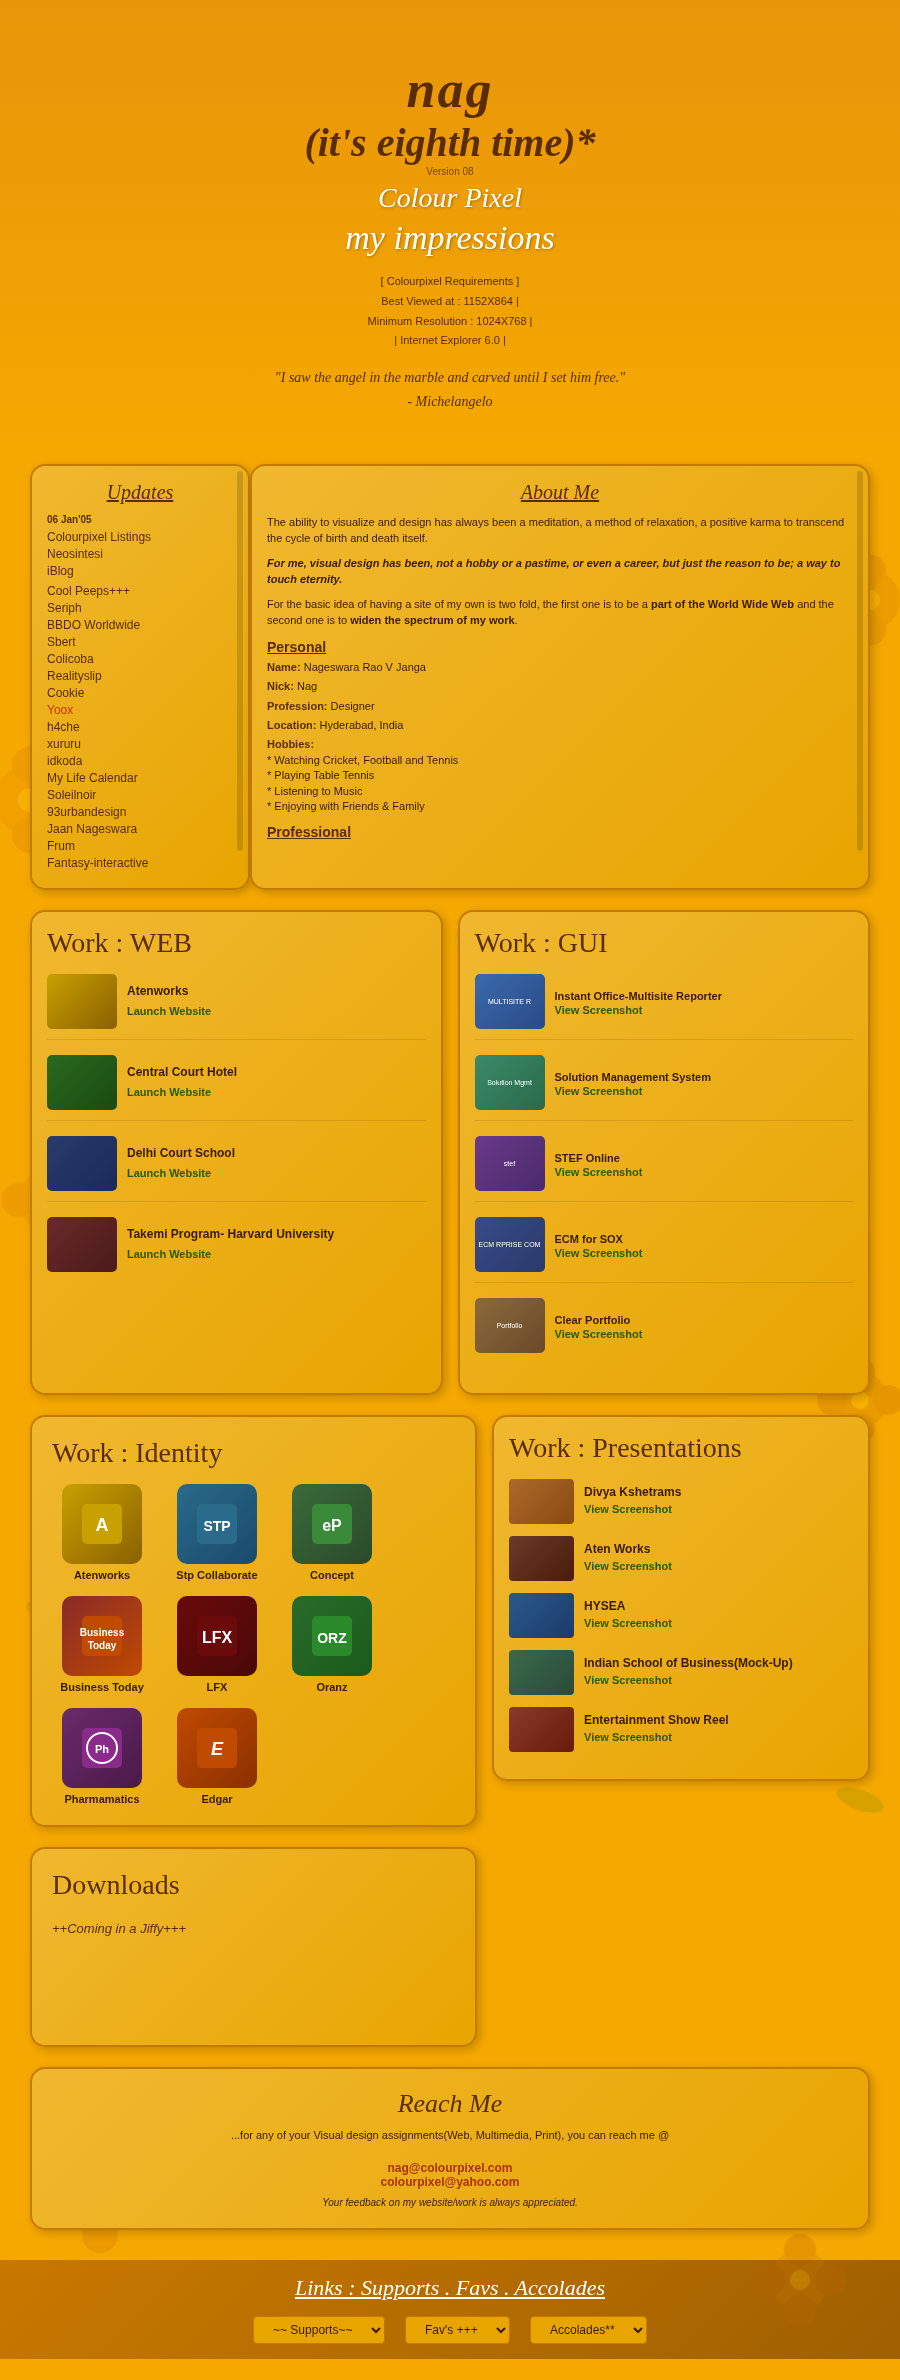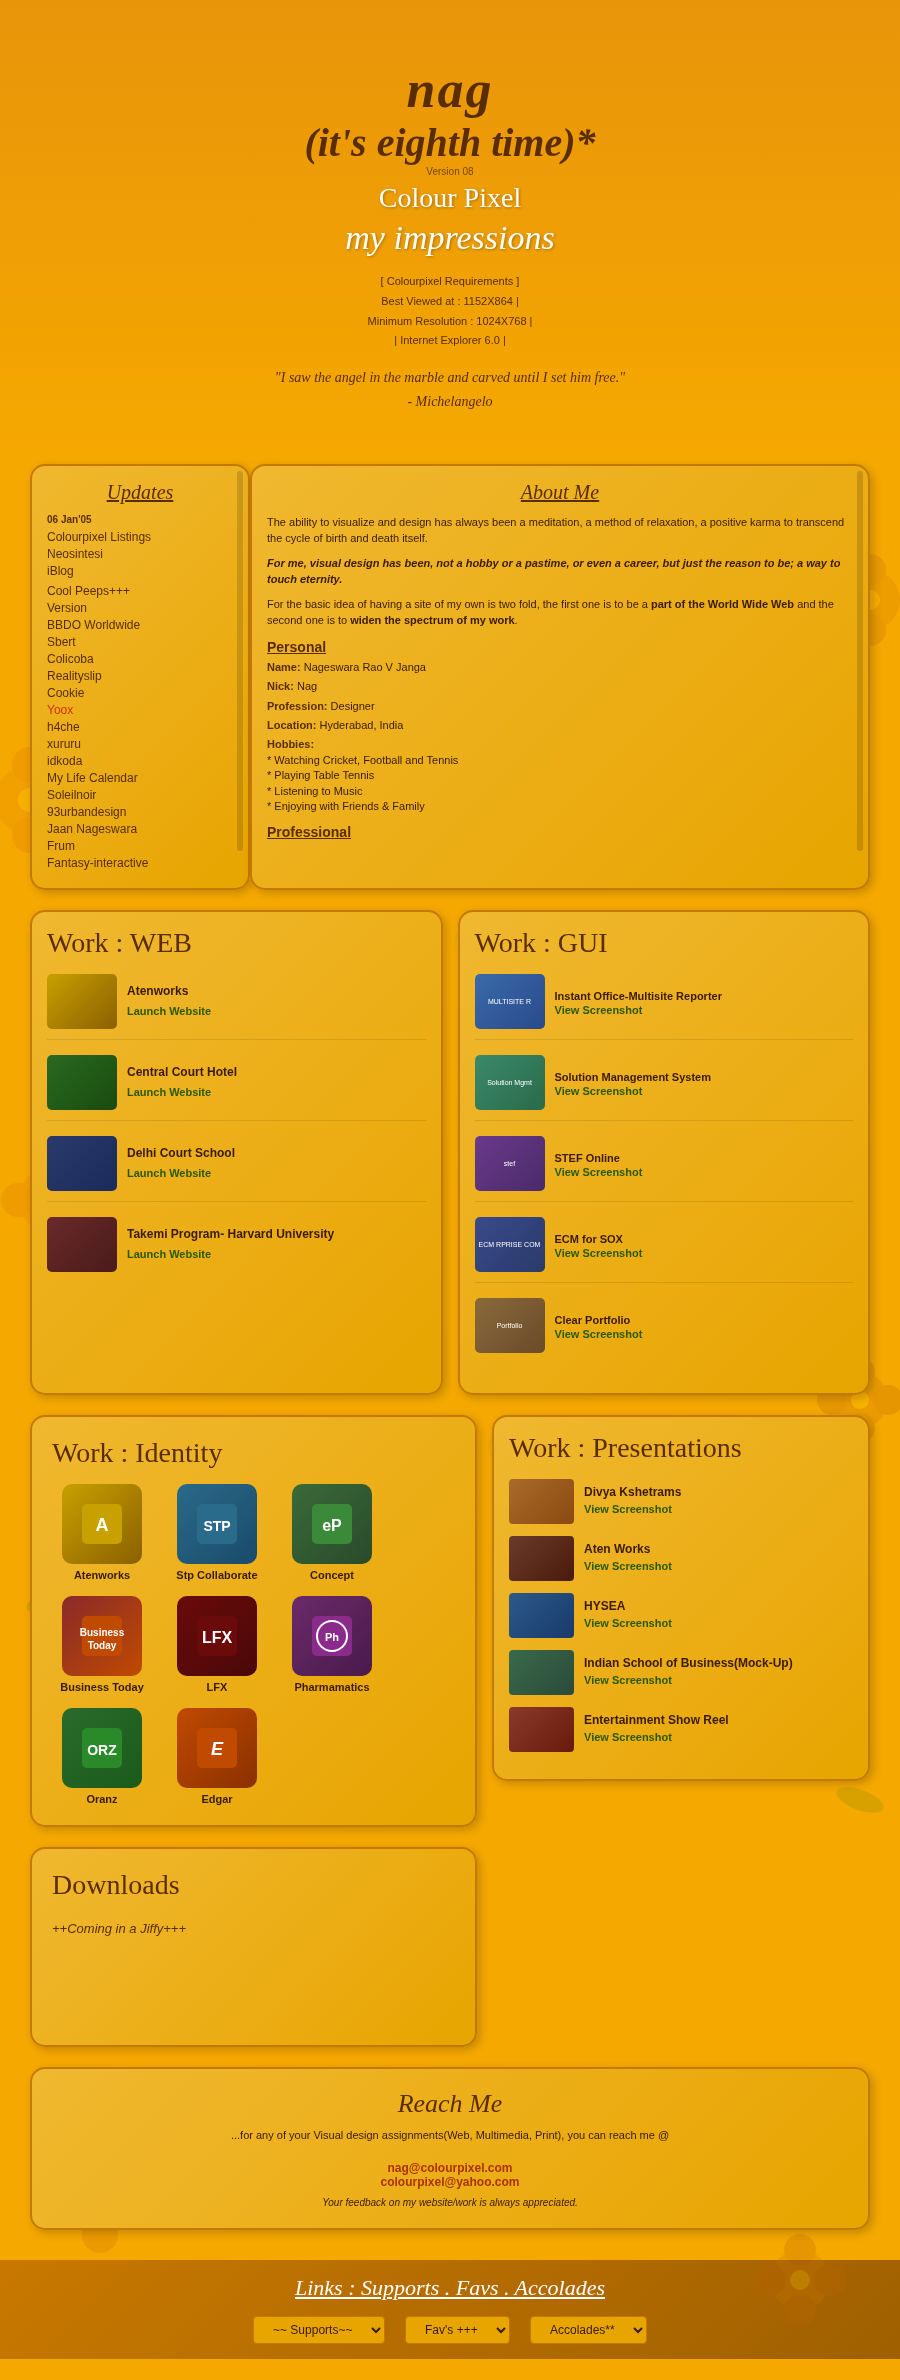--- a/index.html
+++ b/index.html
@@ -522,7 +522,7 @@
   <div style="font-size:52px;font-weight:900;color:#5a2d00;font-family:Georgia,serif;font-style:italic;letter-spacing:2px;">nag</div>
   <div style="font-size:40px;font-weight:900;color:#5a2d00;font-family:Georgia,serif;font-style:italic;">(it's eighth time)*</div>
   <div style="font-size:10px;color:#7a4500;margin-bottom:5px;">Version 08</div>
-  <div style="font-size:28px;color:#fff;font-family:'Brush Script MT',cursive;text-shadow:1px 1px 3px rgba(0,0,0,0.3);margin:3px 0;">Colour Pixel</div>
+  <div style="font-size:28px;color:#fff;font-family:'Brush Script MT',cursive;font-style:italic;text-shadow:1px 1px 3px rgba(0,0,0,0.3);margin:3px 0;">Colour Pixel</div>
   <div style="font-size:34px;color:#fff;font-family:'Brush Script MT',cursive;font-style:italic;text-shadow:1px 1px 3px rgba(0,0,0,0.3);margin:5px 0;">my impressions</div>
   <div style="font-size:11px;color:#5a2d00;margin:15px auto;line-height:1.8;">
     <div>[ Colourpixel Requirements ]</div>

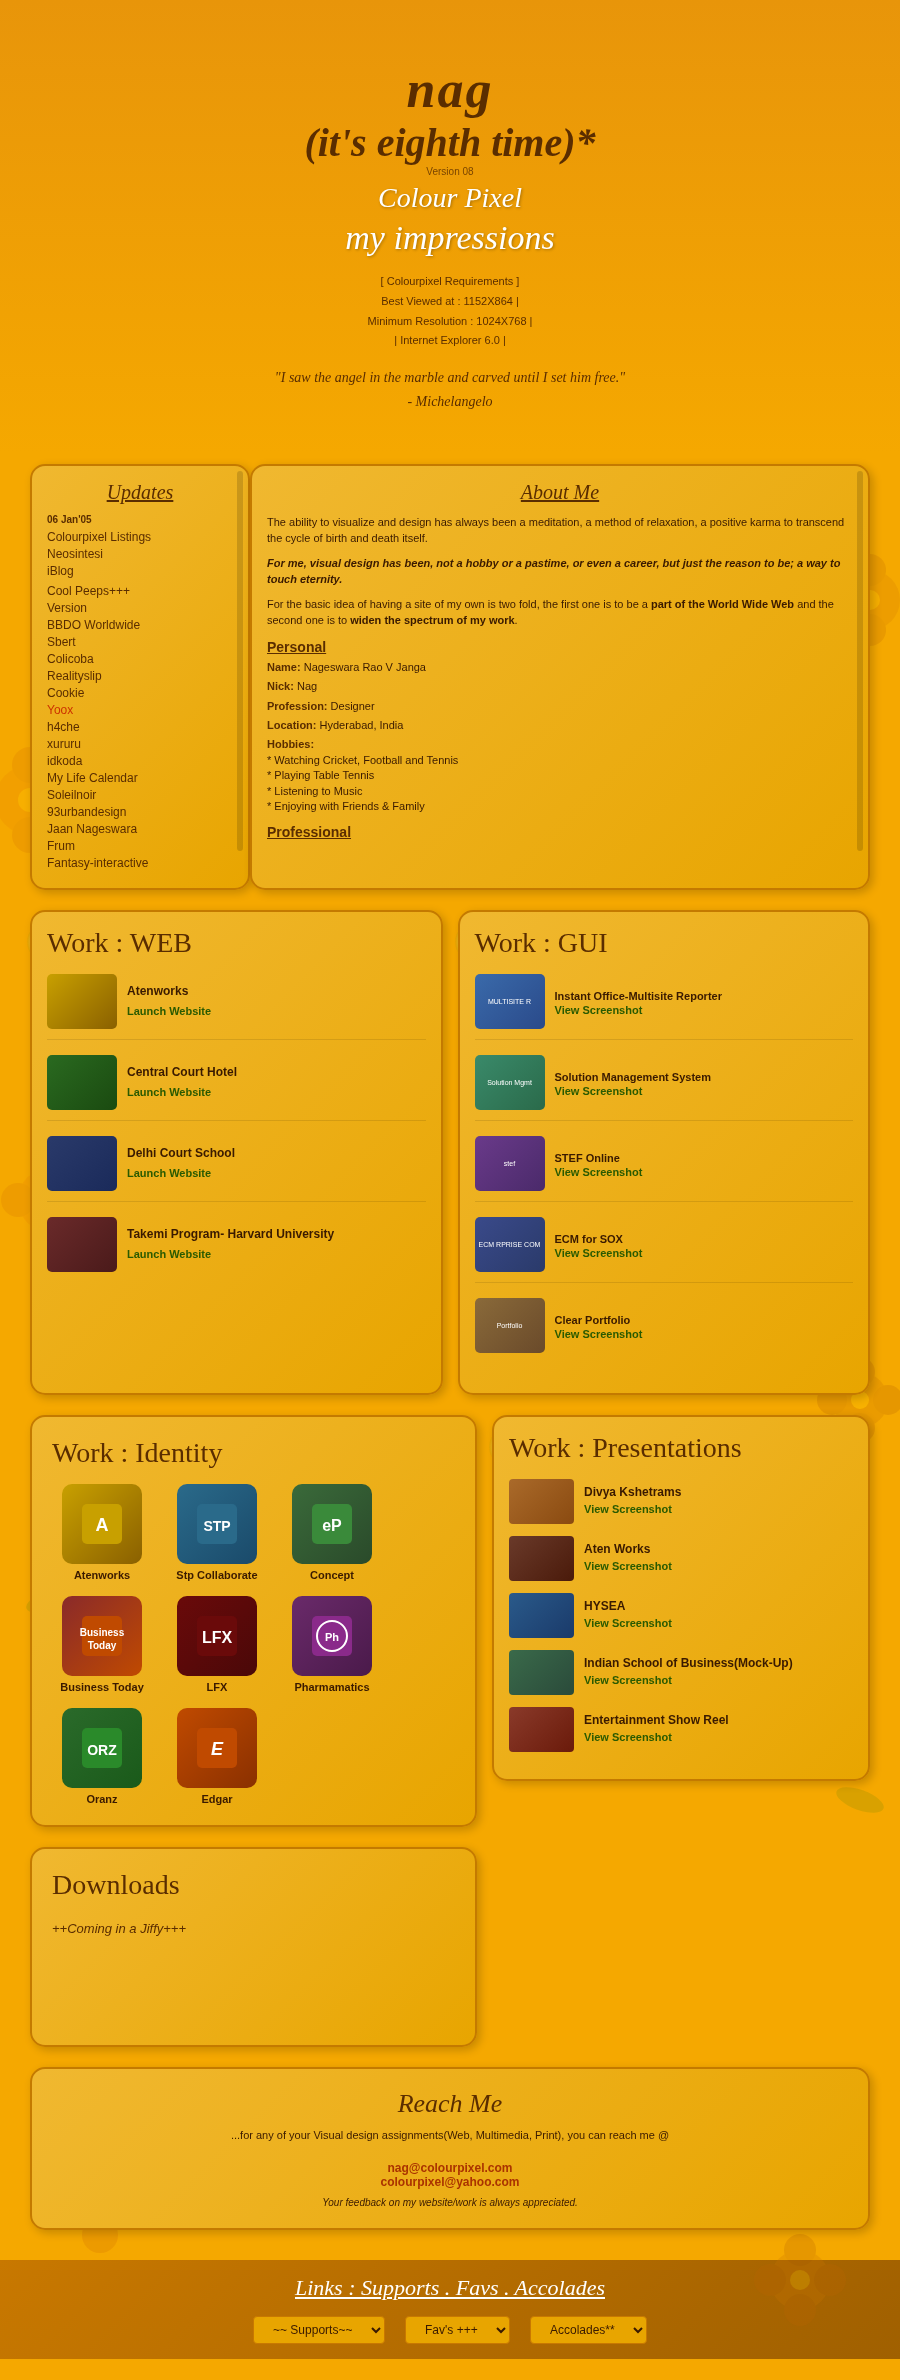--- a/index.html
+++ b/index.html
@@ -549,7 +549,7 @@
         <li><a href="#">iBlog</a></li>
         <li style="margin-top:6px;"></li>
         <li><a href="#">Cool Peeps+++</a></li>
-        <li><a href="#">Version</a></li>
+        <li><a href="#">Seriph</a></li>
         <li><a href="#">BBDO Worldwide</a></li>
         <li><a href="#">Sbert</a></li>
         <li><a href="#">Colicoba</a></li>

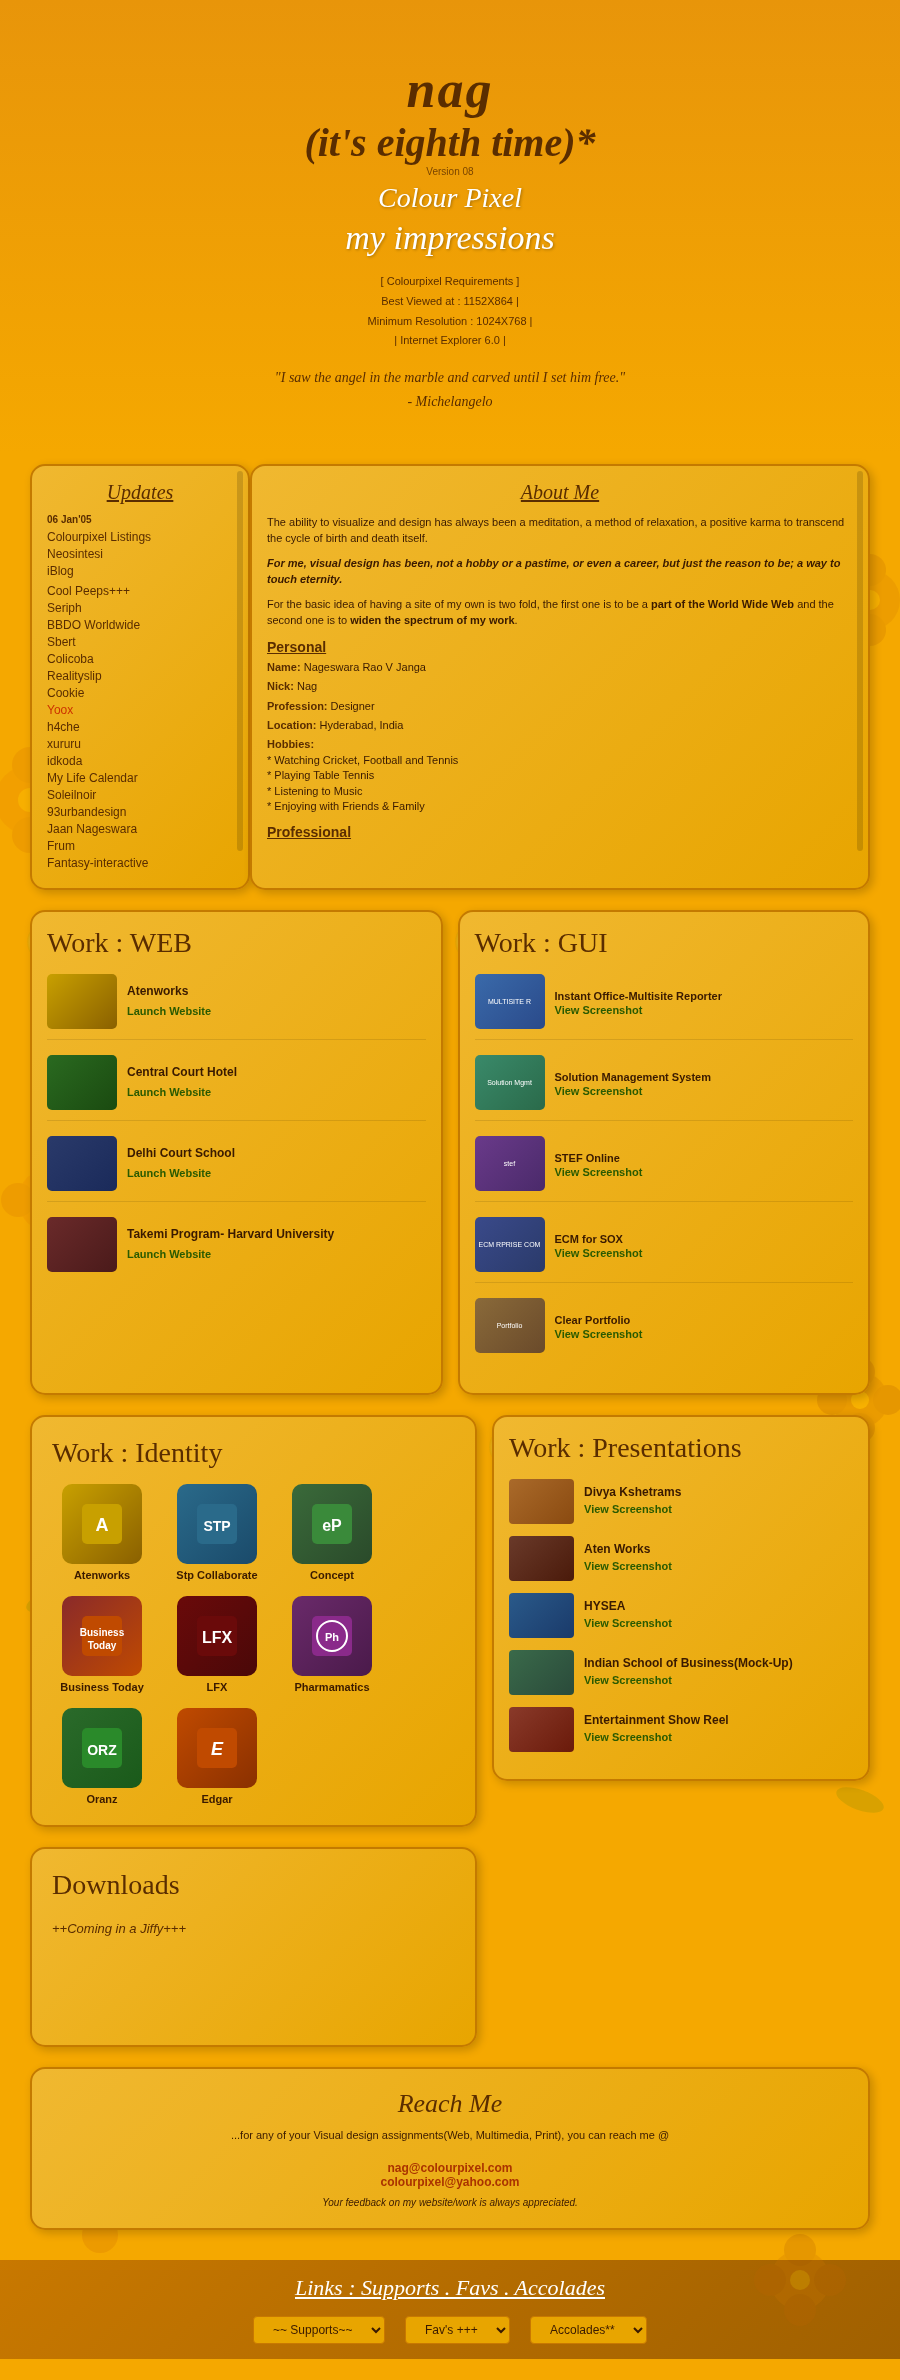--- a/index.html
+++ b/index.html
@@ -761,6 +761,16 @@
           </div>
 
           <div class="identity-item">
+            <div class="identity-logo logo-6">
+              <svg width="50" height="50" viewBox="0 0 50 50">
+                  <rect x="5" y="5" width="40" height="40" rx="5" fill="#2a8a2a"></rect>
+                  <text x="25" y="32" text-anchor="middle" font-size="14" fill="white" font-weight="bold">ORZ</text>
+                </svg>
+            </div>
+            <span class="identity-label">Oranz</span>
+          </div>
+
+          <div class="identity-item">
             <div class="identity-logo logo-7">
               <svg width="50" height="50" viewBox="0 0 50 50">
                   <rect x="5" y="5" width="40" height="40" rx="5" fill="#8a2a8a"></rect>
@@ -769,16 +779,6 @@
                 </svg>
             </div>
             <span class="identity-label">Pharmamatics</span>
-          </div>
-
-          <div class="identity-item">
-            <div class="identity-logo logo-6">
-              <svg width="50" height="50" viewBox="0 0 50 50">
-                  <rect x="5" y="5" width="40" height="40" rx="5" fill="#2a8a2a"></rect>
-                  <text x="25" y="32" text-anchor="middle" font-size="14" fill="white" font-weight="bold">ORZ</text>
-                </svg>
-            </div>
-            <span class="identity-label">Oranz</span>
           </div>
 
           <div class="identity-item">

